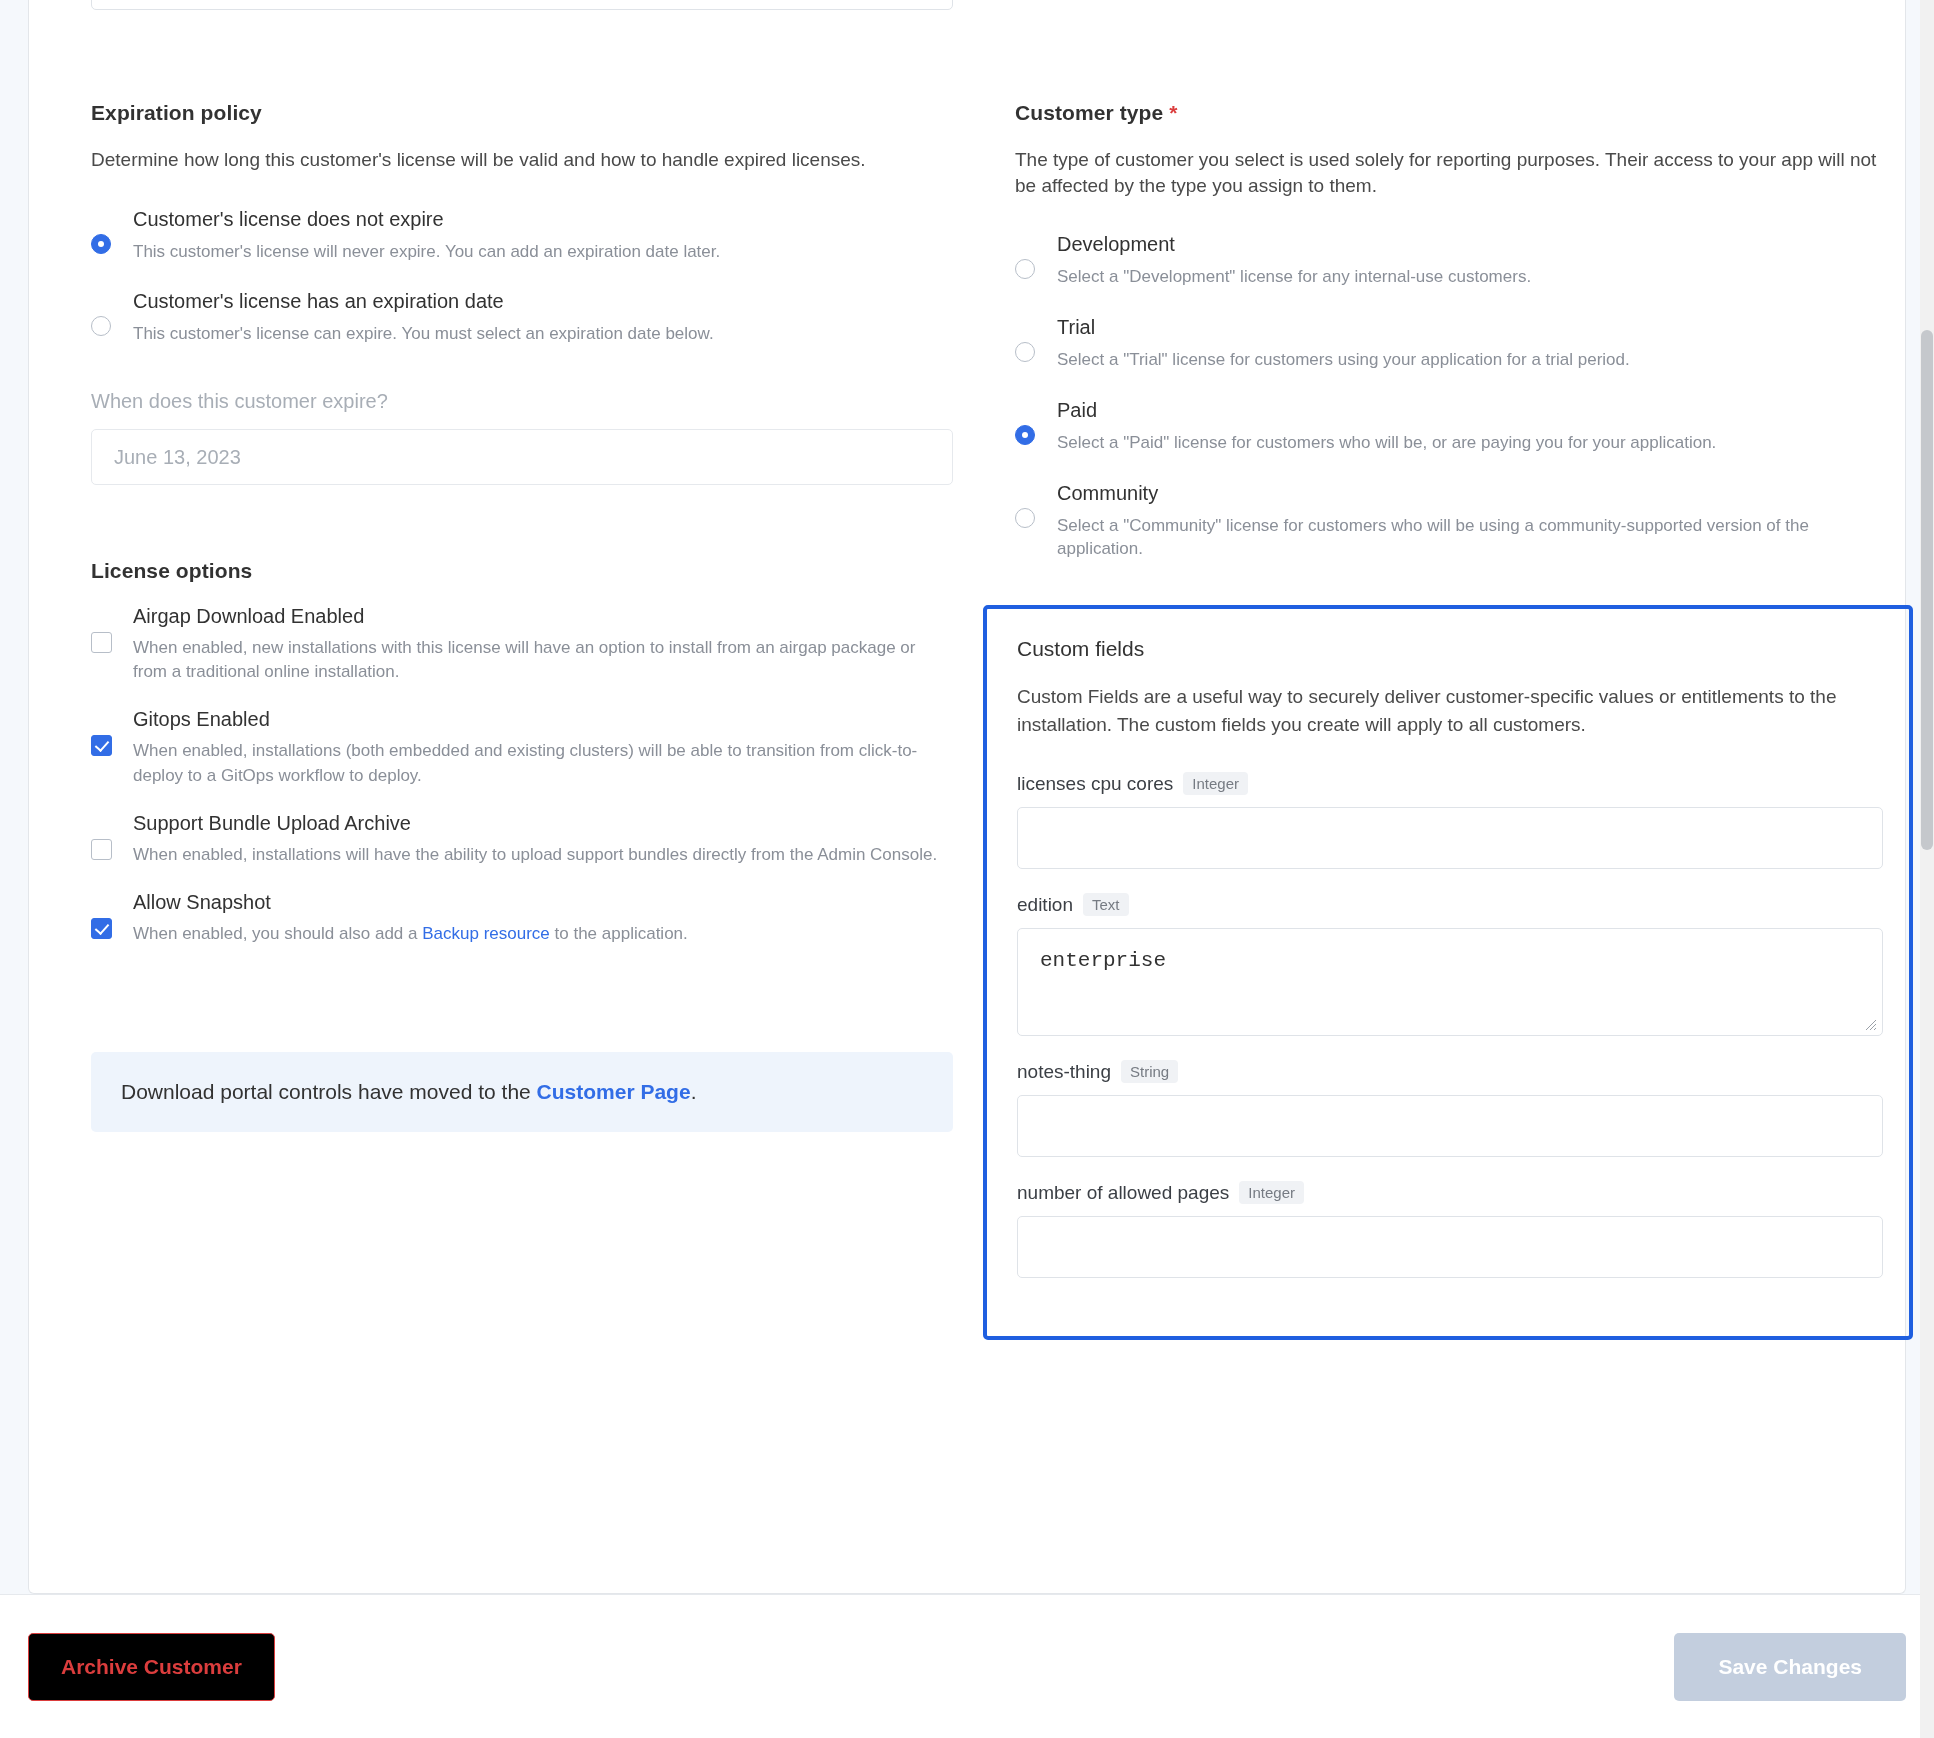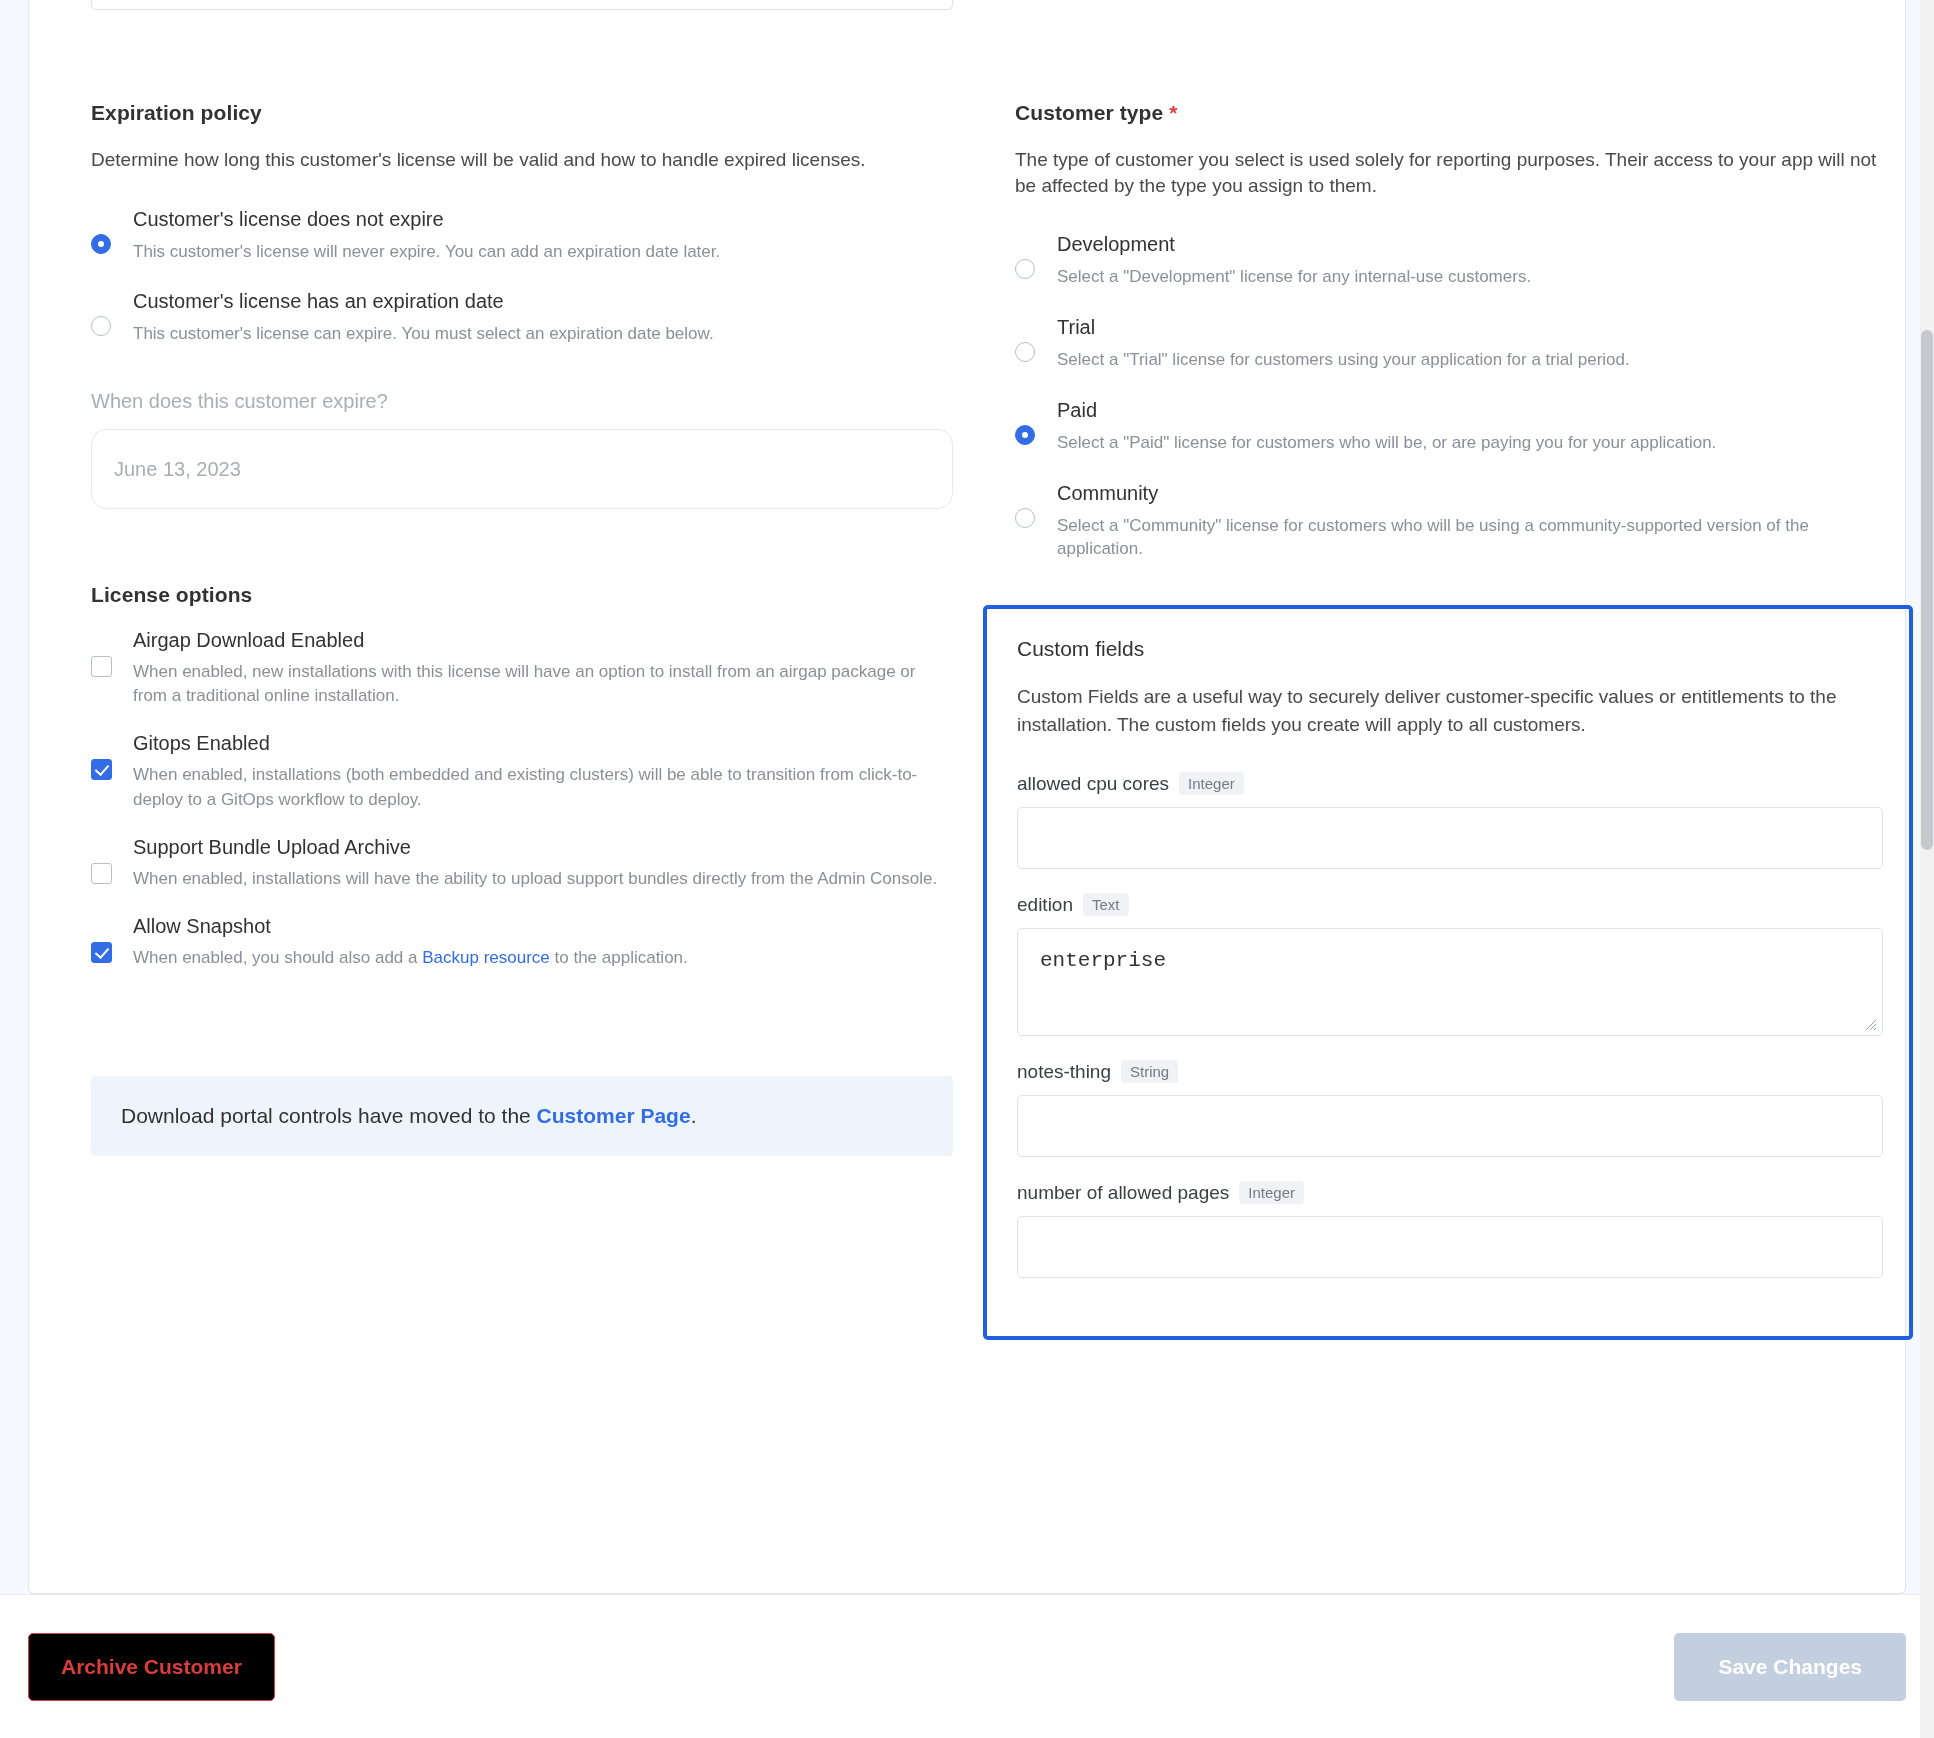--- a/index.html
+++ b/index.html
@@ -117,9 +117,9 @@
   }
   .date-input {
     width: 862px;
-    height: 80px;
+    height: 56px;
     border: 1px solid #e6e9ed;
-    border-radius: 15px;
+    border-radius: 5px;
     background: #fff;
     display: flex;
     align-items: center;

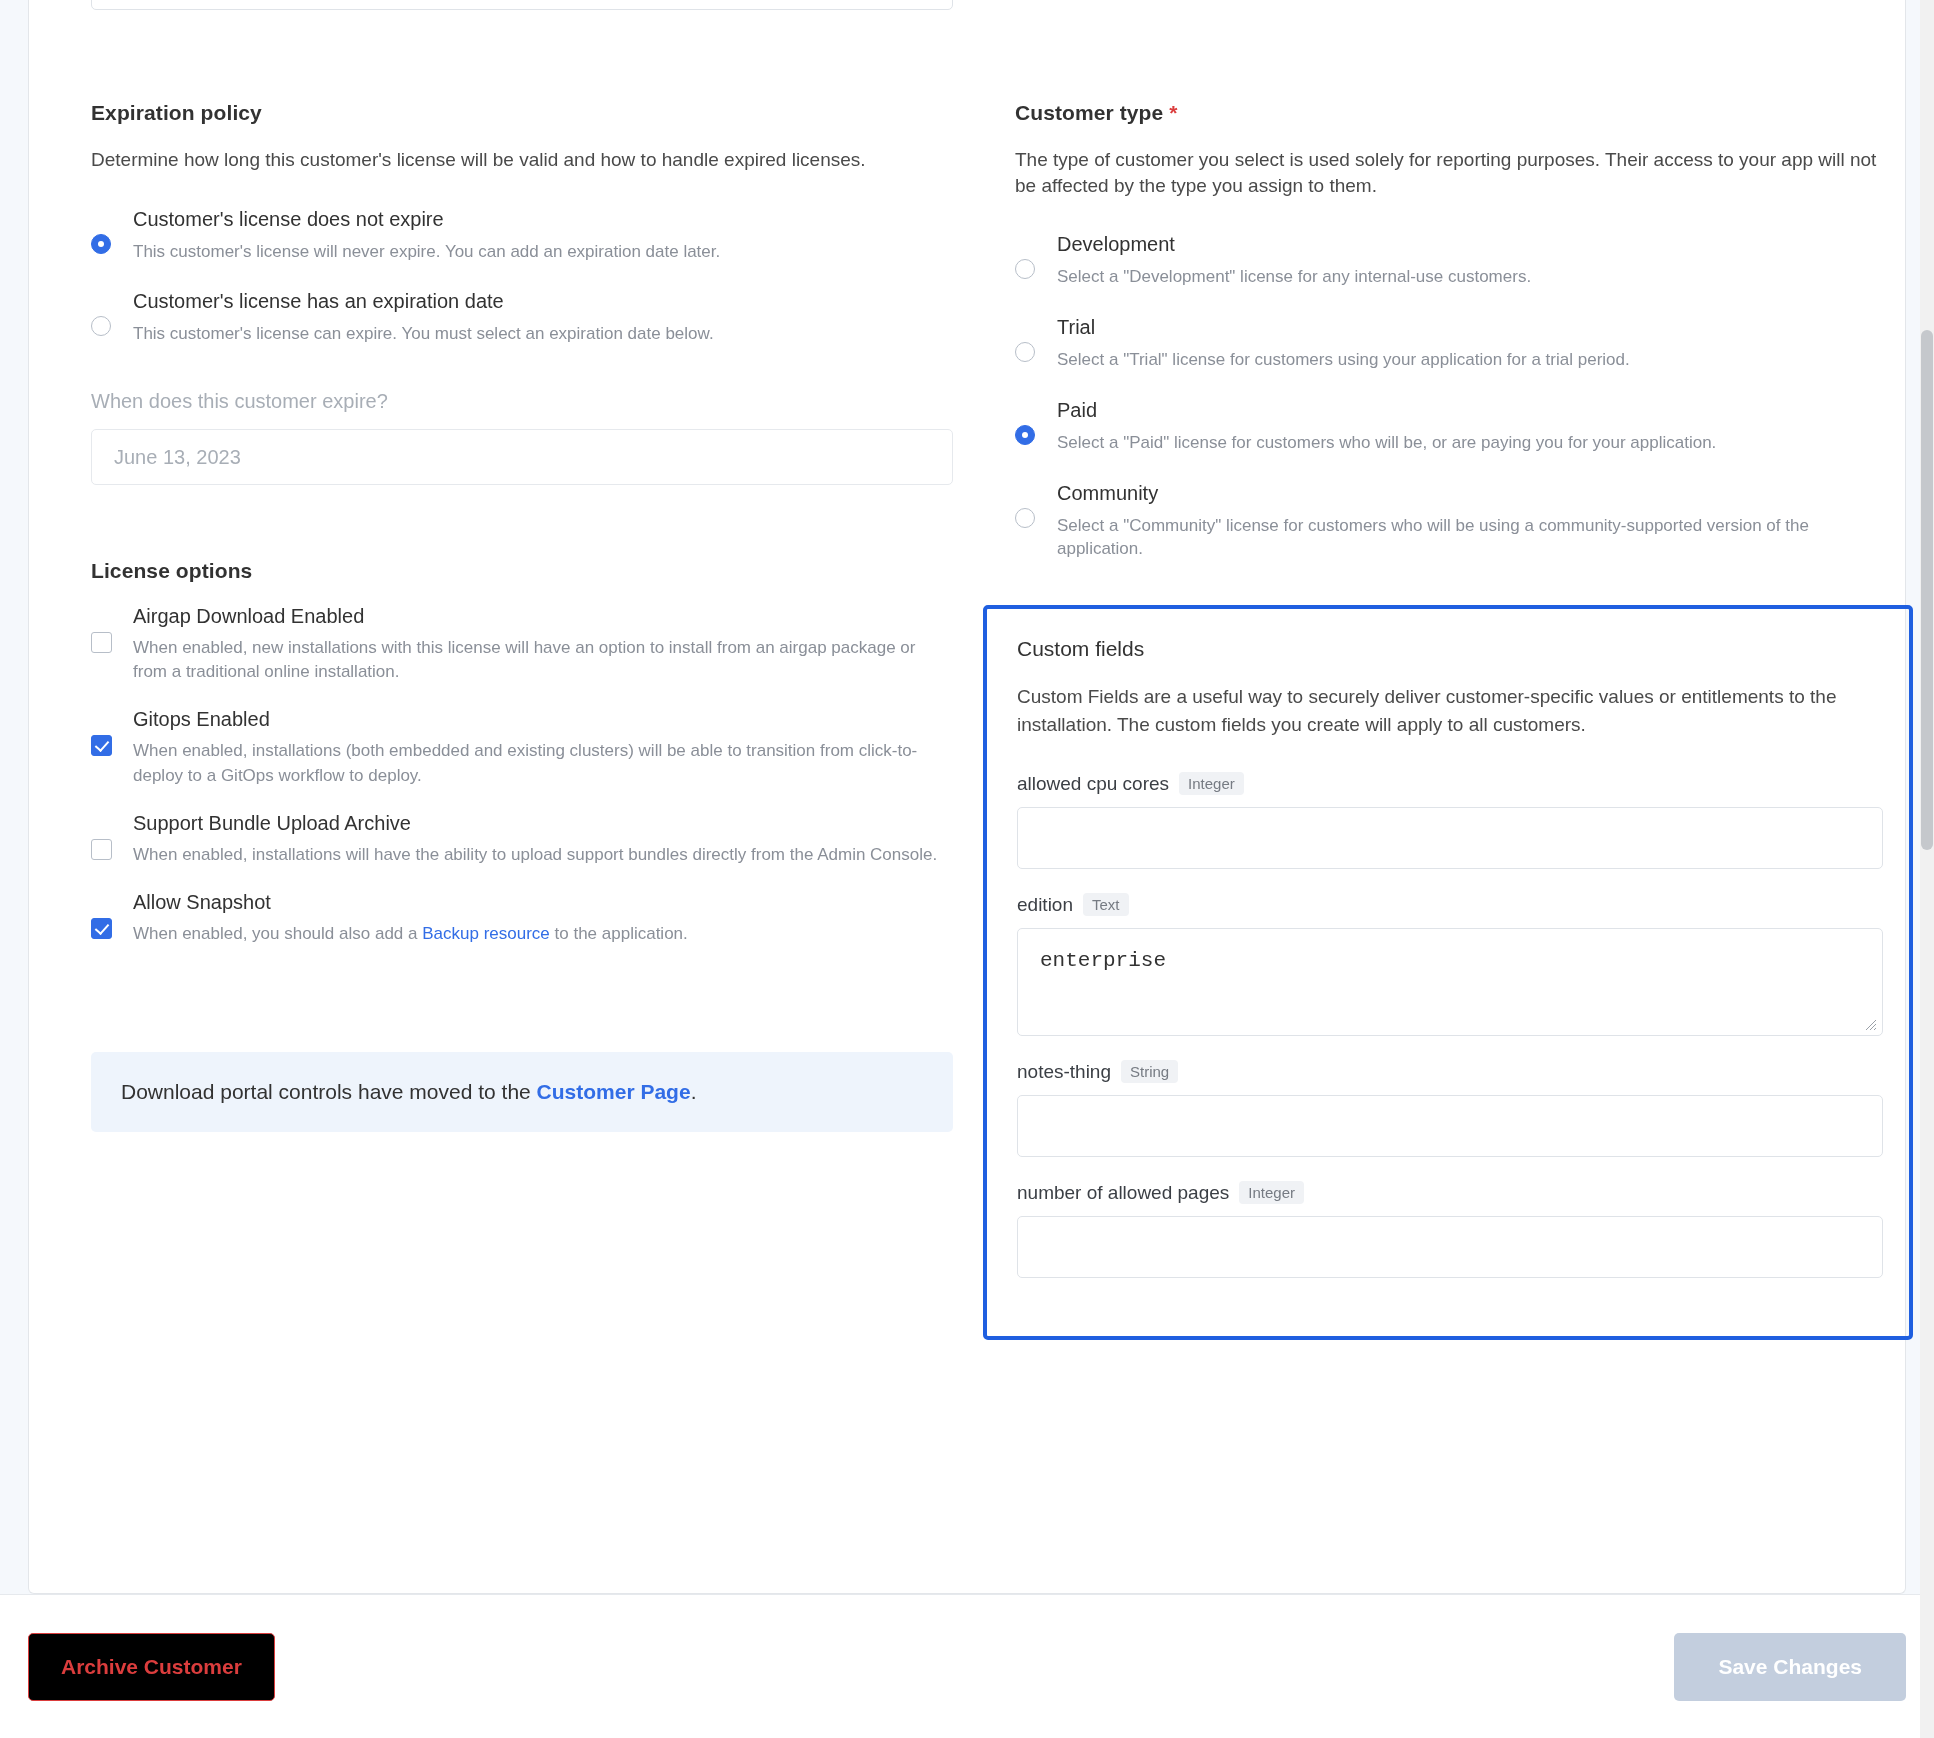--- a/index.html
+++ b/index.html
@@ -420,7 +420,7 @@
 
           <div class="cf-field">
             <div class="cf-label">
-              <span>allowed cpu cores</span>
+              <span>licenses cpu cores</span>
               <span class="cf-type">Integer</span>
             </div>
             <div class="cf-input"></div>

